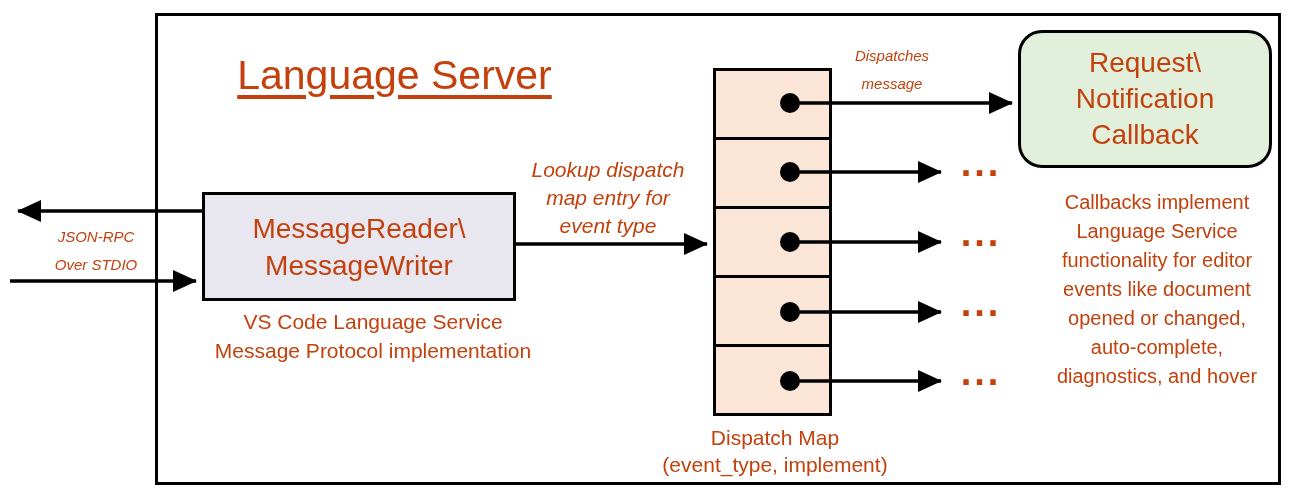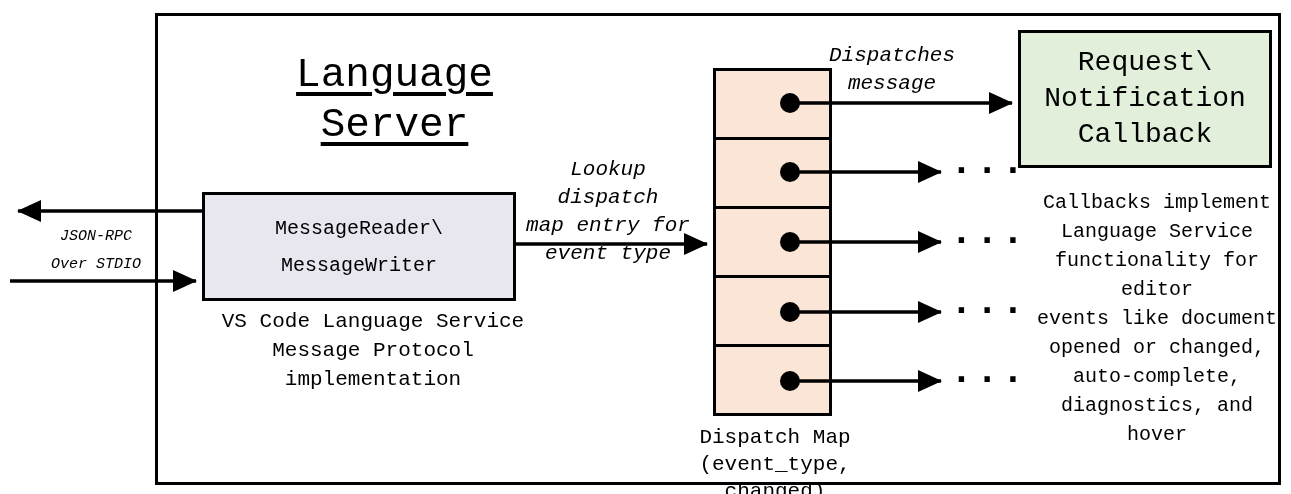--- a/index.html
+++ b/index.html
@@ -7,8 +7,8 @@
     position:relative;
     width:1291px;height:494px;
     background:#ffffff;
-    font-family:Liberation Mono, monospace;
-    color:#000000;
+    font-family:Liberation Sans, sans-serif;
+    color:#c2410c;
     overflow:hidden;
   }
   .abs{position:absolute;box-sizing:border-box;}

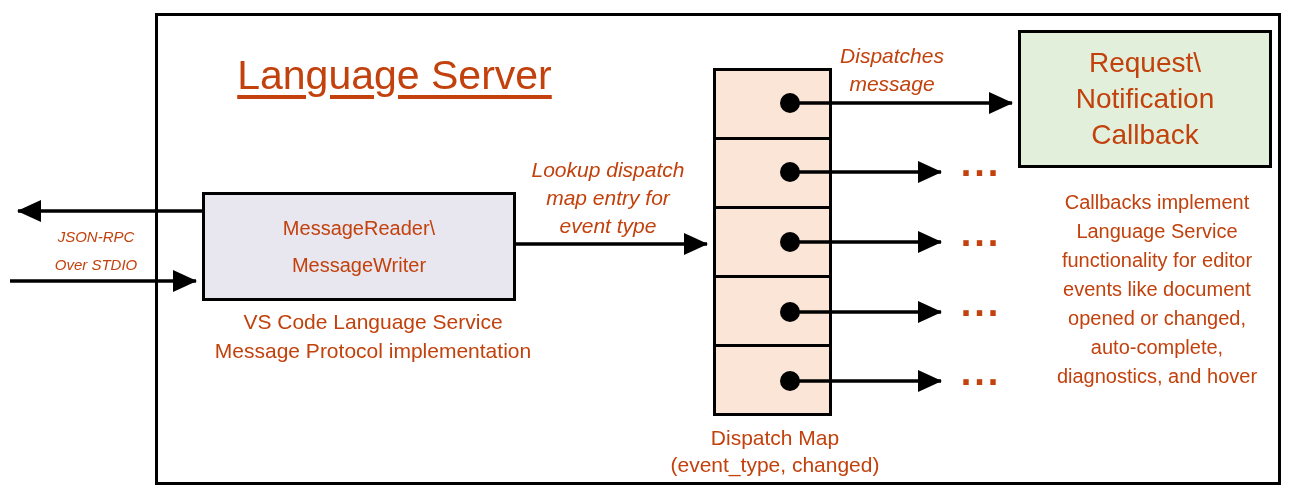--- a/index.html
+++ b/index.html
@@ -58,7 +58,7 @@
   }
   .dispatches-label{
     left:826px;top:42px;width:132px;
-    font-size:21px;line-height:28px;
+    font-size:15px;line-height:28px;
   }
   .callback-box{
     left:1018px;top:30px;width:254px;height:138px;

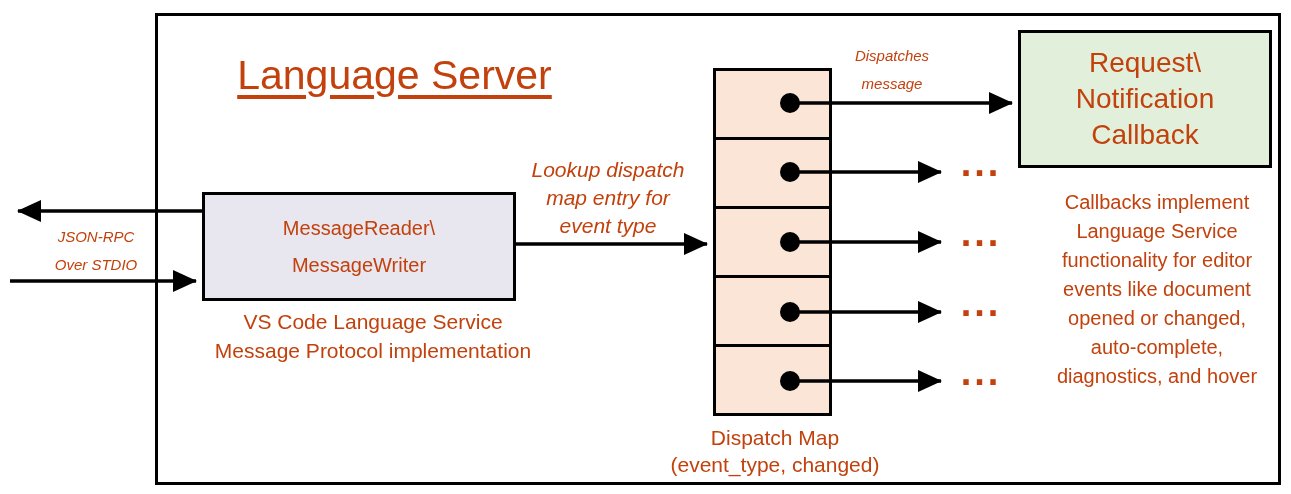--- a/index.html
+++ b/index.html
@@ -117,7 +117,7 @@
   <div class="abs dispatches-label center italic pre">Dispatches
 message</div>
 
-  <div class="abs callback-box center pre" style="background: rgb(226, 239, 218);">
+  <div class="abs callback-box center pre" style="background: rgb(226, 239, 218); border-radius: 24px;">
     <span class="pre">Request\
 Notification
 Callback</span>

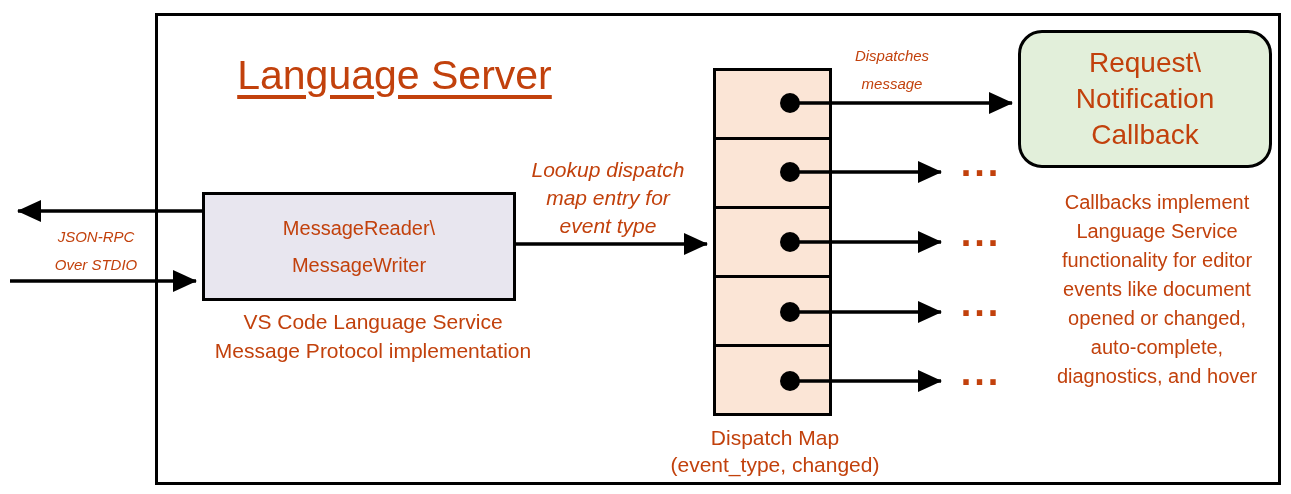--- a/index.html
+++ b/index.html
@@ -31,7 +31,7 @@
     left:202px;top:192px;width:314px;height:109px;
     border:3px solid #000;
     display:flex;align-items:center;justify-content:center;
-    font-size:20px;line-height:37px;
+    font-size:28px;line-height:37px;
   }
   .reader-caption{
     left:192px;top:307px;width:362px;

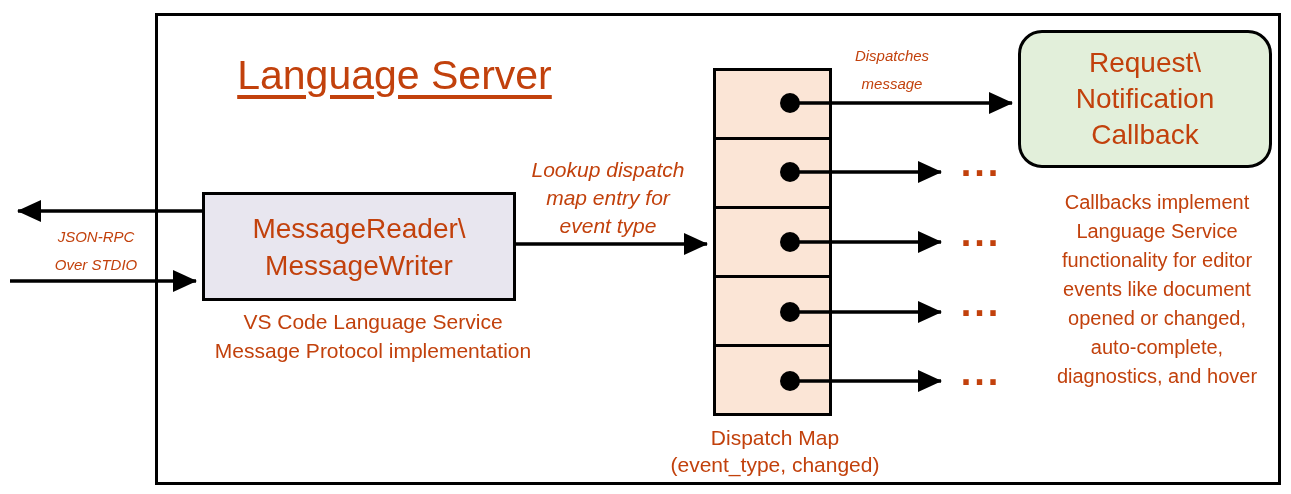--- a/index.html
+++ b/index.html
@@ -112,7 +112,7 @@
     <div class="dispatch-cell" style="background: rgb(251, 229, 214);"></div>
   </div>
   <div class="abs map-caption center pre">Dispatch Map
-(event_type, changed)</div>
+(event_type, implement)</div>
 
   <div class="abs dispatches-label center italic pre">Dispatches
 message</div>

